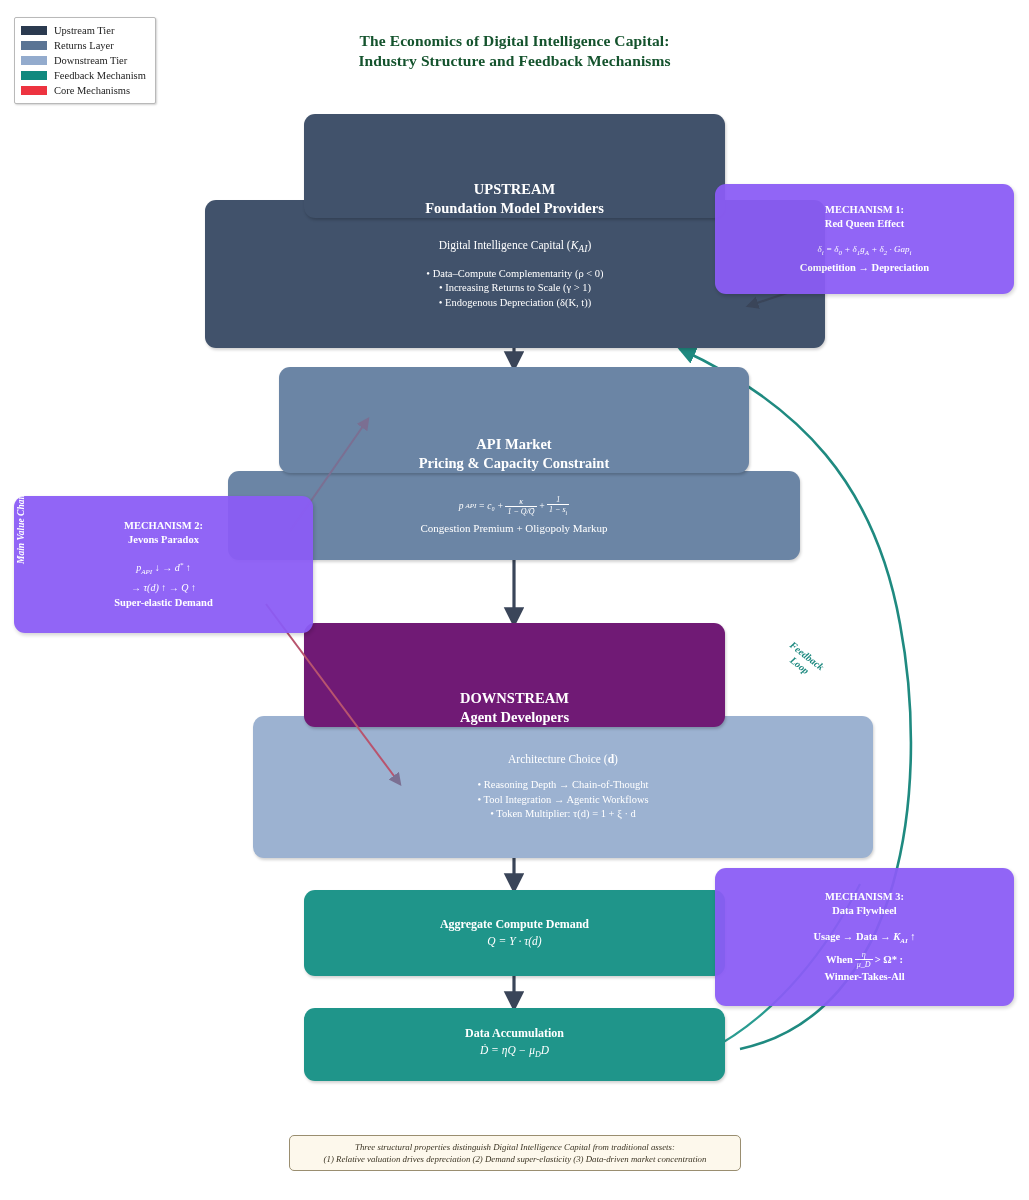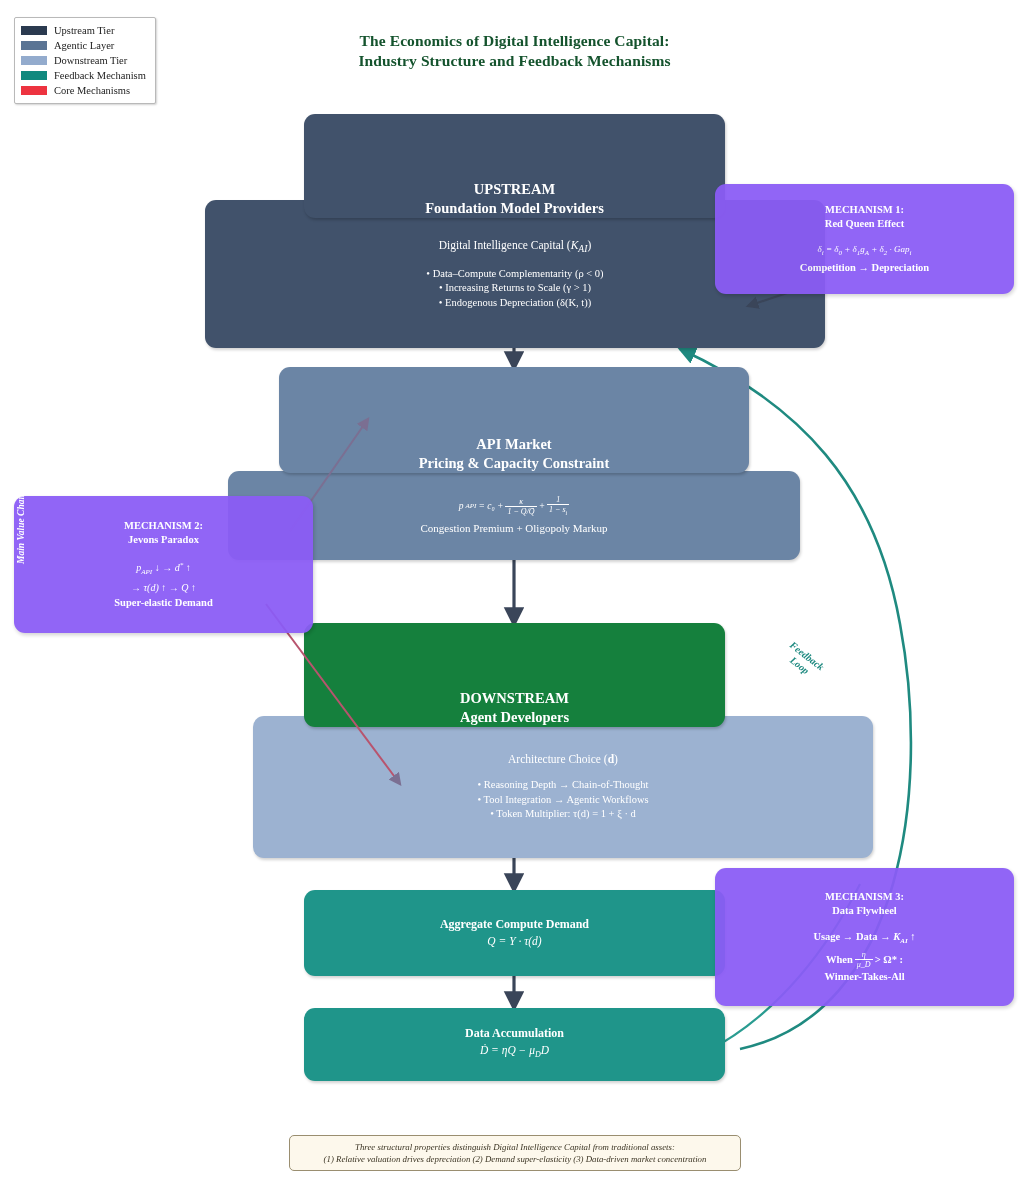--- a/index.html
+++ b/index.html
@@ -140,7 +140,7 @@
     </div>
     <div class="legend-row">
       <span class="legend-swatch" style="background:#5a7494;"></span>
-      <span class="legend-label">Agentic Layer</span>
+      <span class="legend-label">Returns Layer</span>
     </div>
     <div class="legend-row">
       <span class="legend-swatch" style="background:#93abcd;"></span>

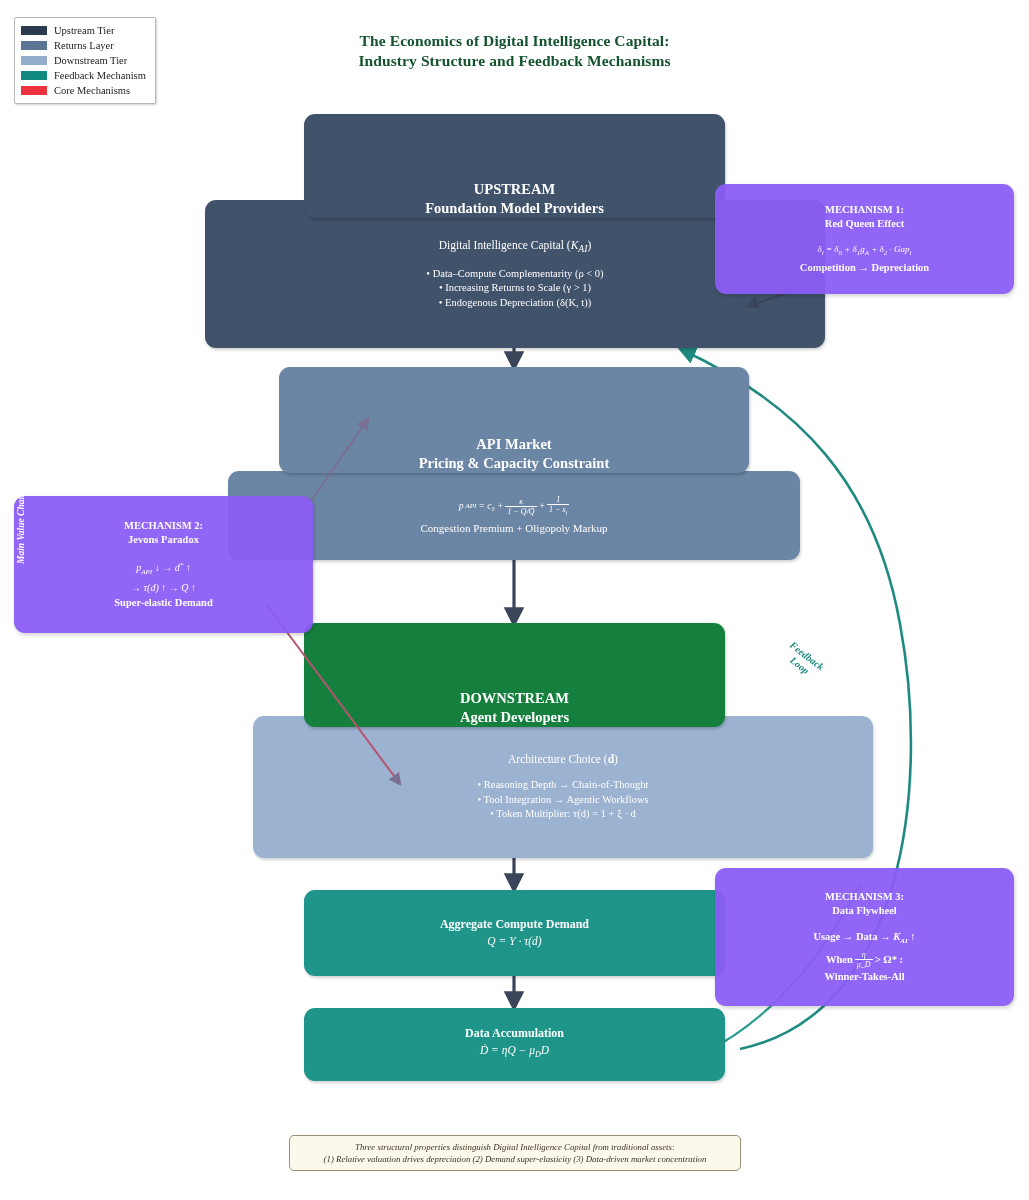--- a/index.html
+++ b/index.html
@@ -215,7 +215,7 @@
     </div>
   </div>
 
-  <div class="hdr" style="left:304px;top:619px;width:421px;height:104px;background:#15803d;z-index:20;">
+  <div class="hdr" style="left:304px;top:619px;width:421px;height:104px;background:#701a75;z-index:20;">
     <div>
       <div>DOWNSTREAM</div>
       <div>Agent Developers</div>

